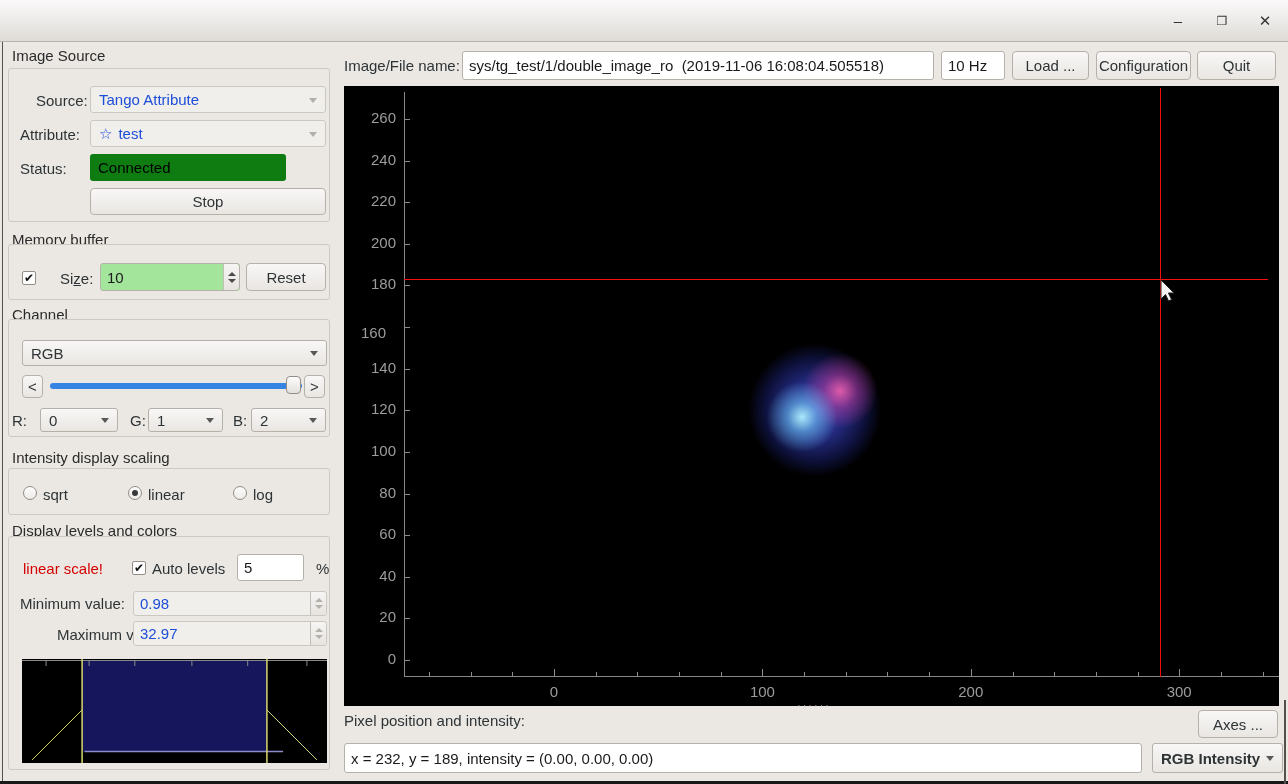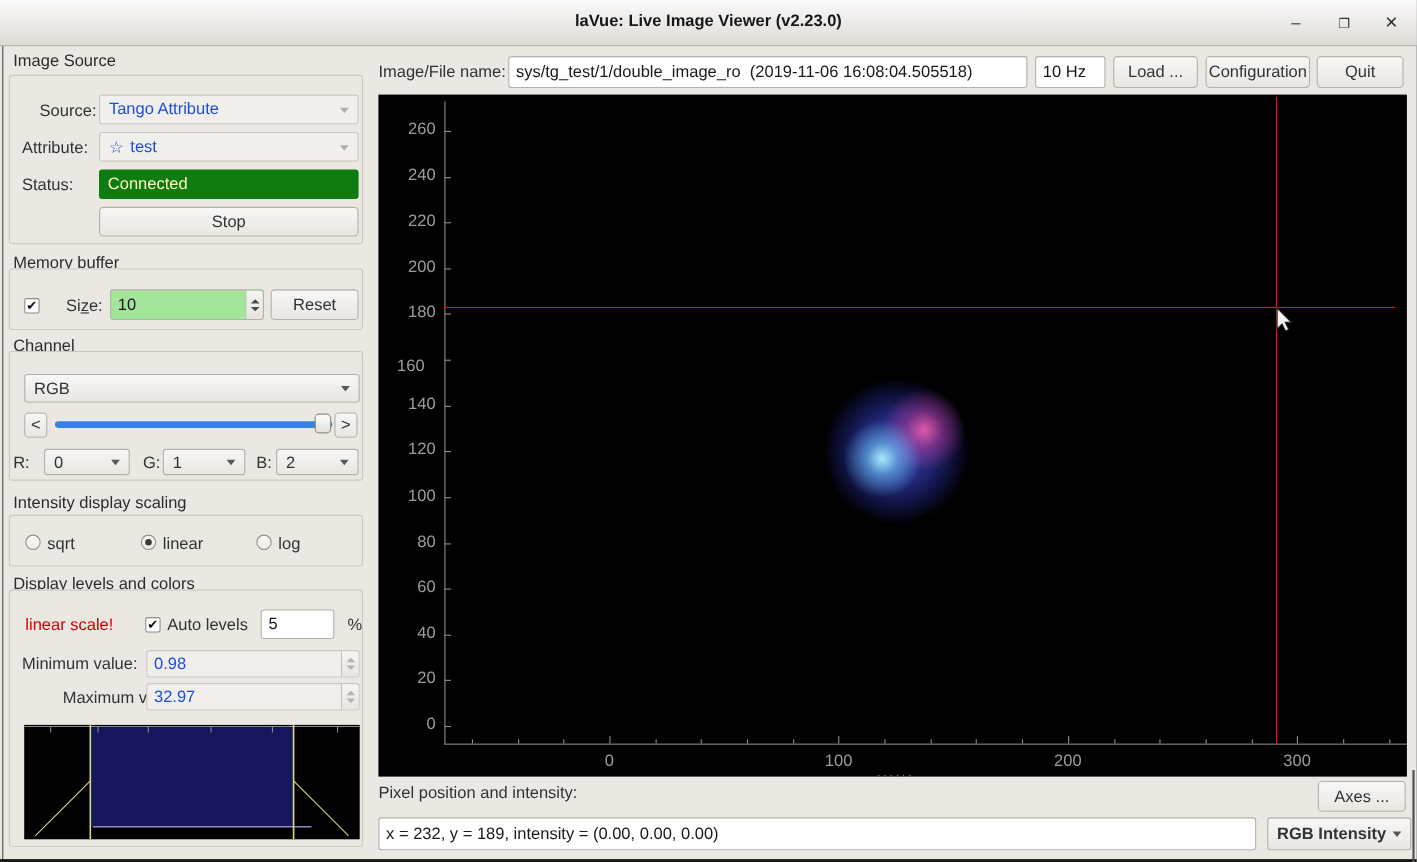--- a/index.html
+++ b/index.html
@@ -54,7 +54,6 @@
 <body>
 
 <div class="titlebar">
-  <div class="title">laVue: Live Image Viewer (v2.23.0)</div>
   <div class="winbtn" style="left:1165px;">–</div>
   <div class="winbtn" style="left:1209px;font-size:12px;">❐</div>
   <div class="winbtn" style="left:1252px;">✕</div>

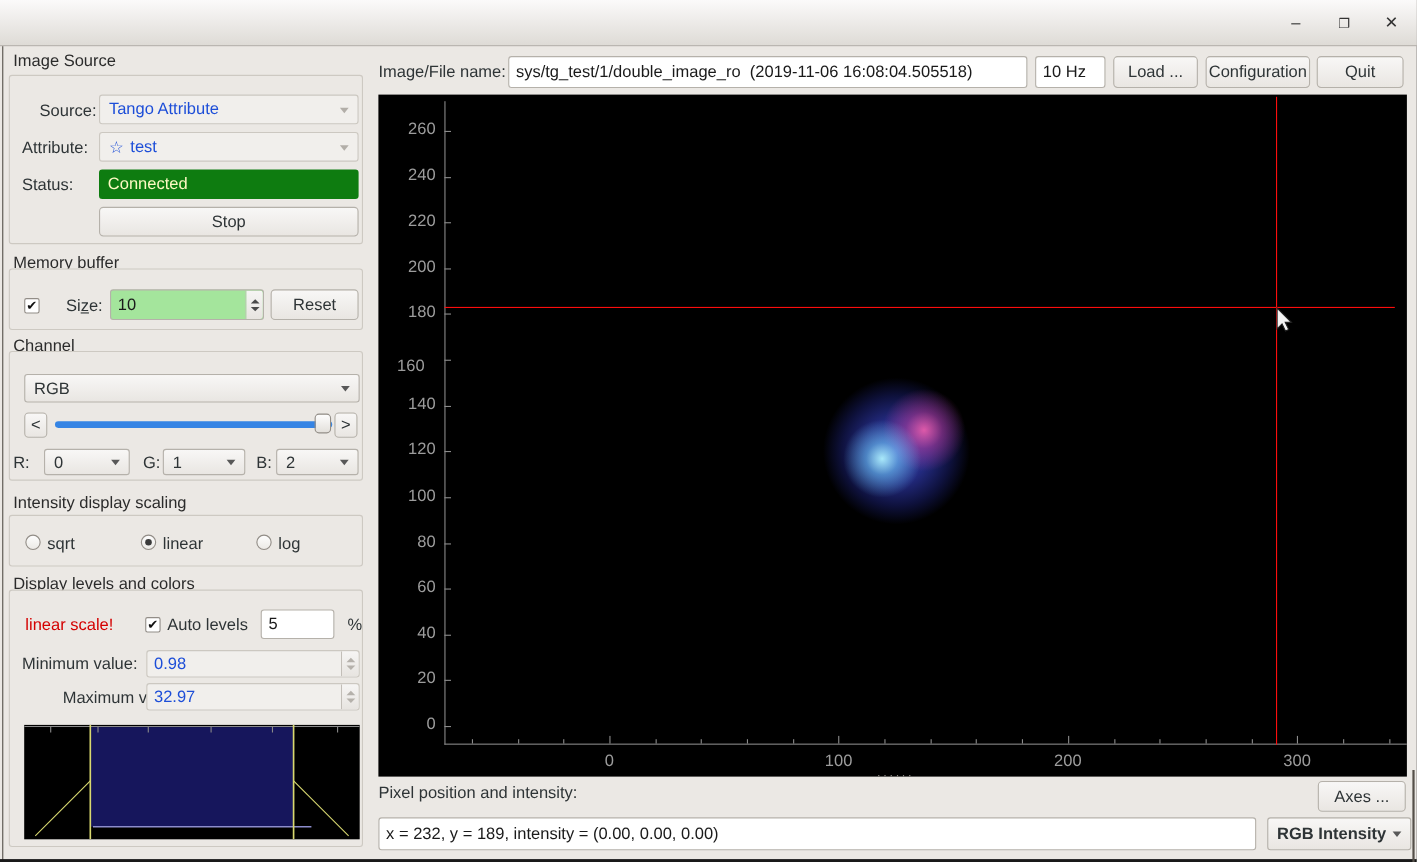--- a/index.html
+++ b/index.html
@@ -76,7 +76,7 @@
   <span class="arr"></span>
 </div>
 <div class="lbl" style="left:20px;top:160px;">Status:</div>
-<div class="abs" style="left:90px;top:154px;width:236px;height:27px;background:#0e7c10;border-radius:3px;color:#fef9c3;display:flex;align-items:center;padding:0 8px;">Connected</div>
+<div class="abs" style="left:90px;top:154px;width:196px;height:27px;background:#0e7c10;border-radius:3px;color:#000000;display:flex;align-items:center;padding:0 8px;">Connected</div>
 <div class="btn mn" style="left:90px;top:188px;width:236px;height:27px;">Stop</div>
 
 <div class="group-title" style="left:12px;top:231px;">Memory buffer</div>

